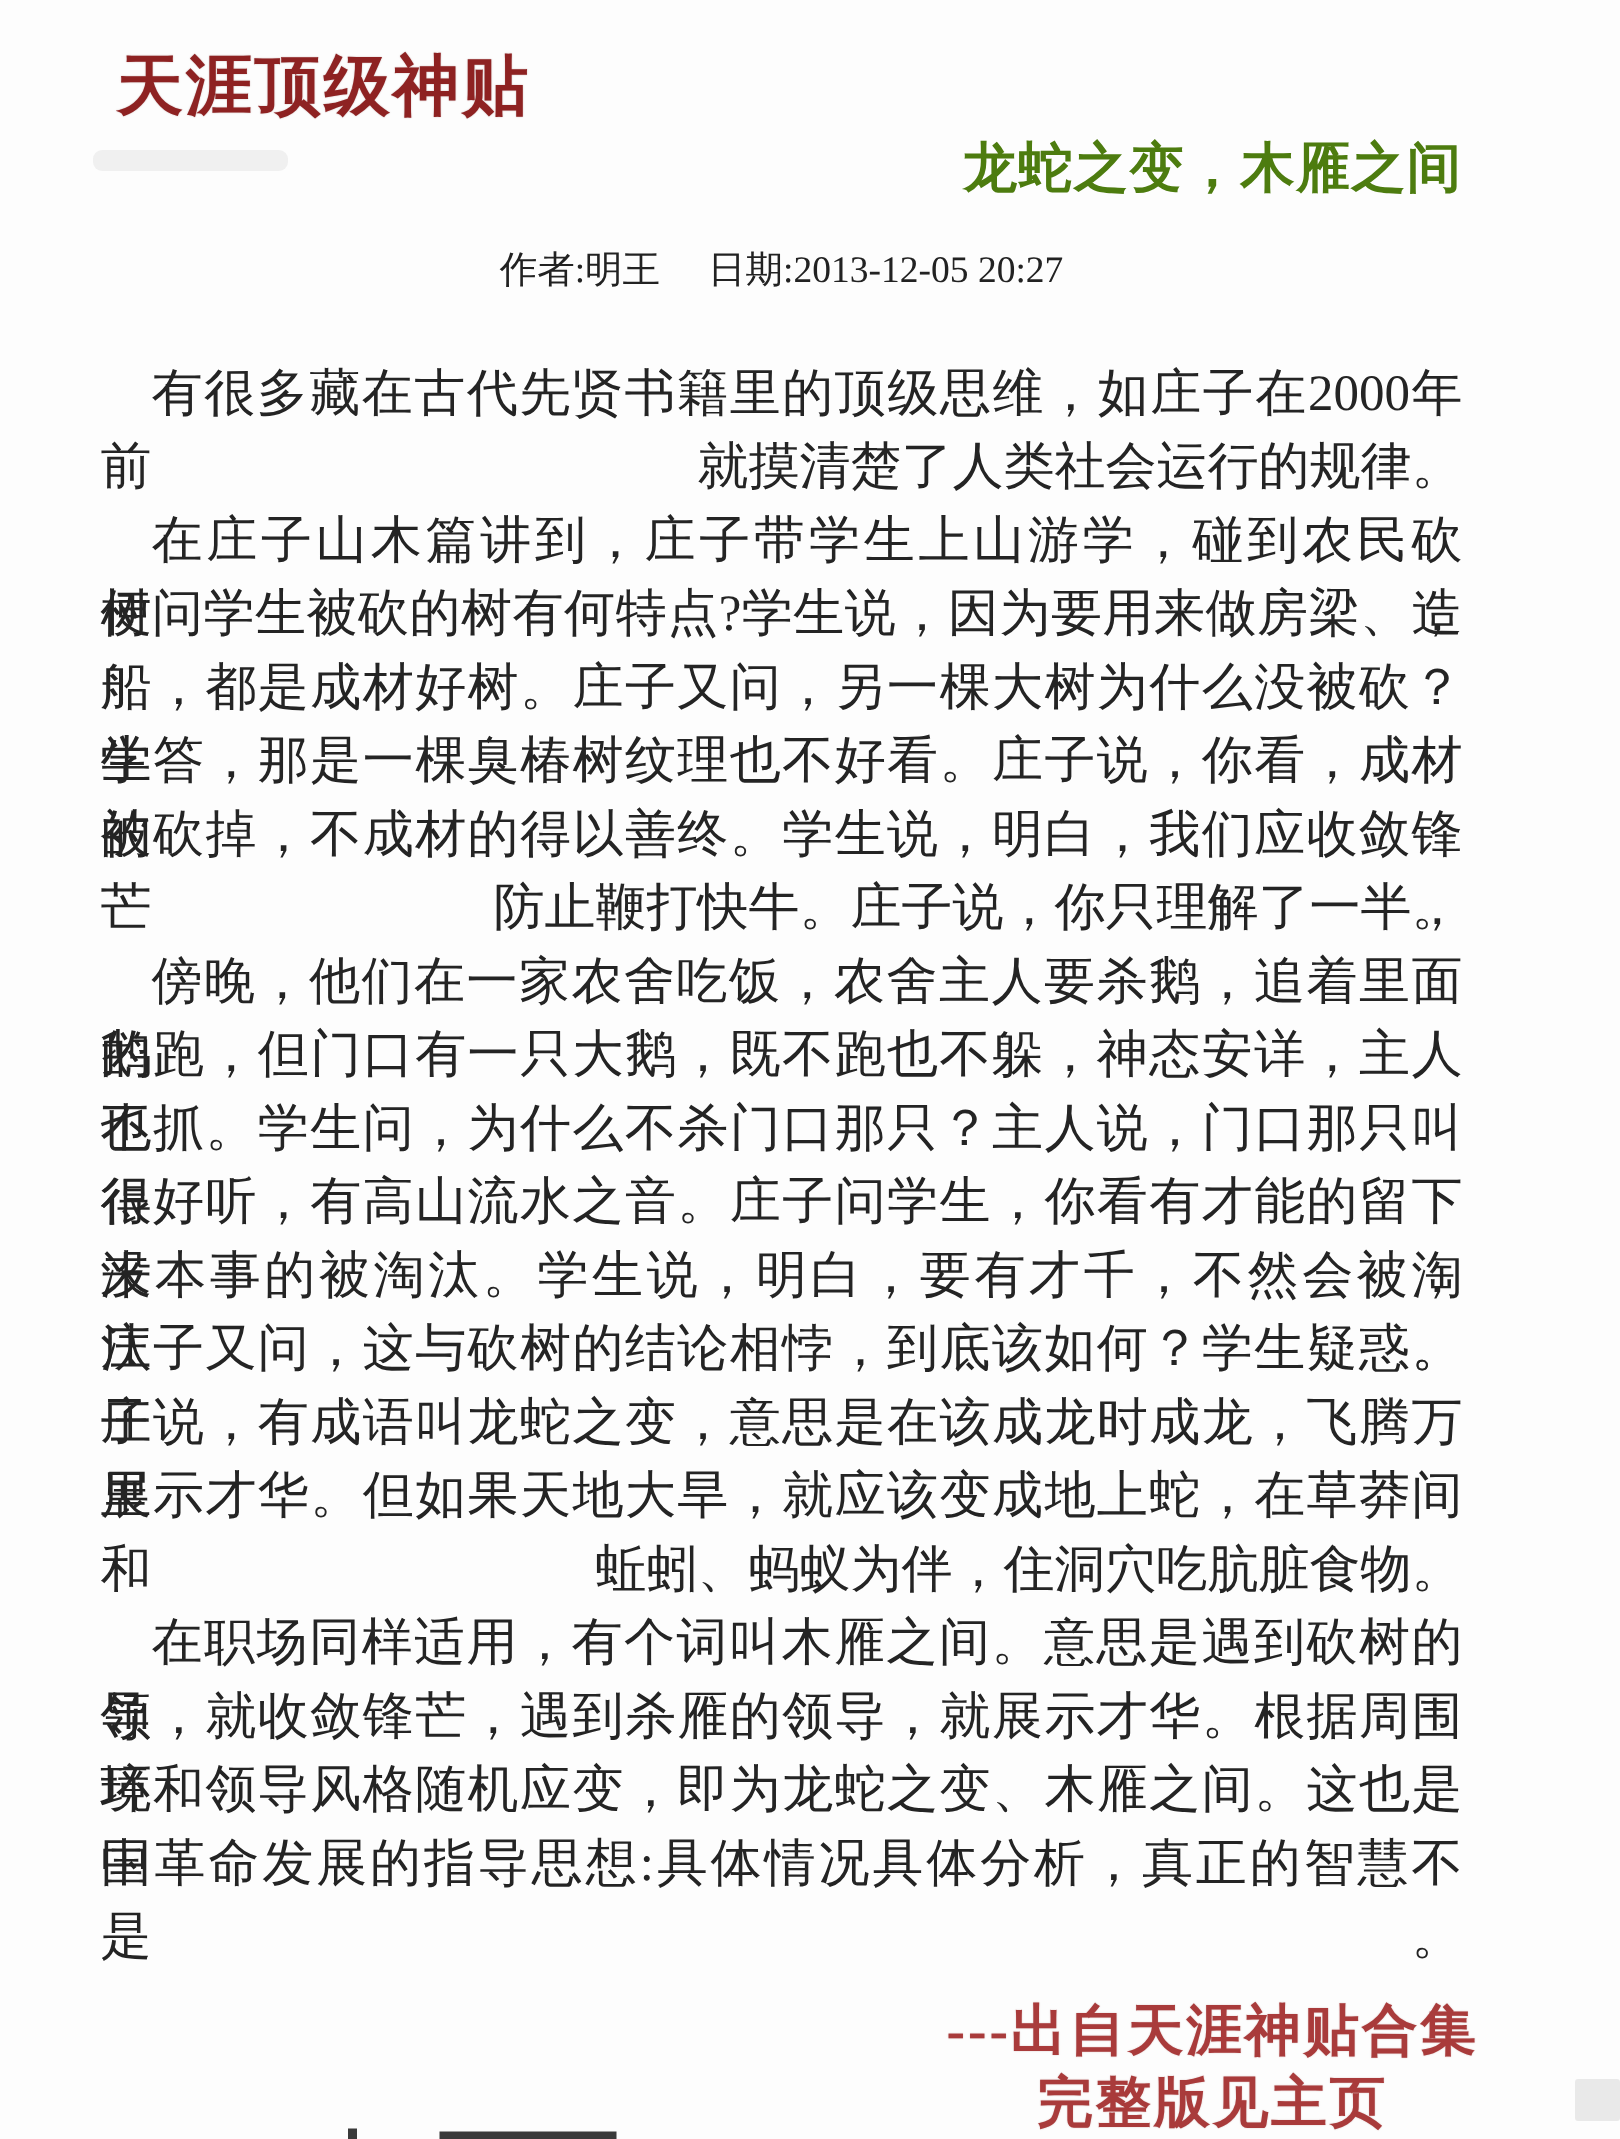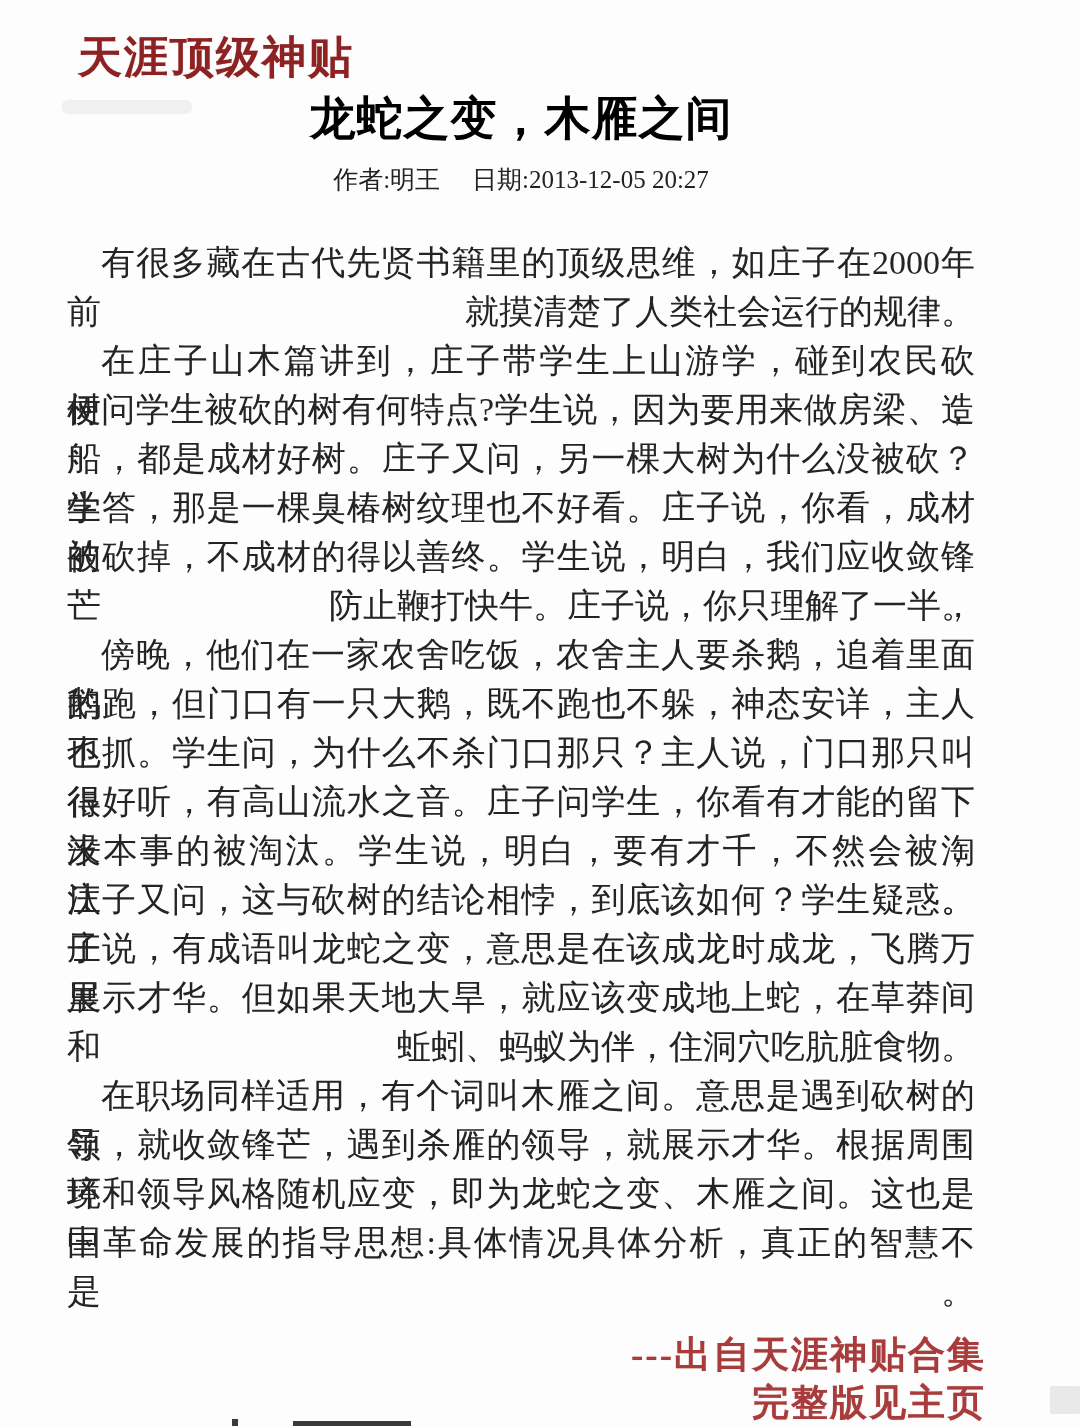--- a/index.html
+++ b/index.html
@@ -52,11 +52,11 @@
     top: 88px;
     width: 908px;
     margin: 0;
-    text-align: center;
-    font-size: 46px;
+    text-align: right;
+    font-size: 36px;
     font-weight: bold;
     letter-spacing: 1px;
-    color: #000000;
+    color: #4d7c0f;
   }
 
   .meta {

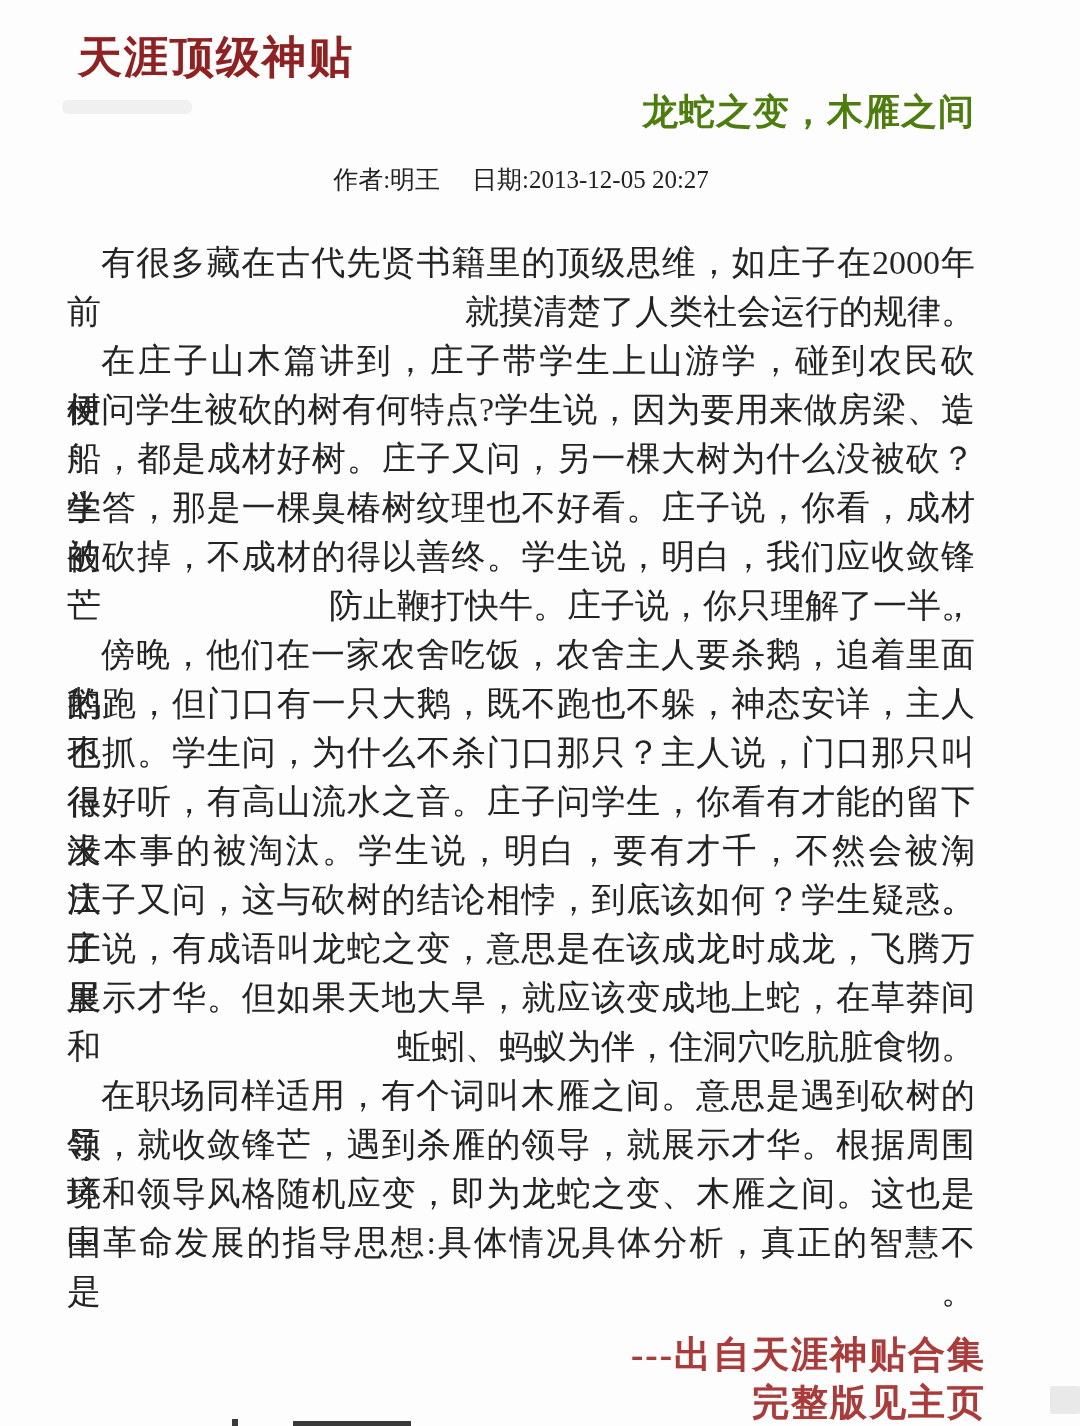--- a/index.html
+++ b/index.html
@@ -111,7 +111,6 @@
     font-size: 37px;
     letter-spacing: 2px;
     line-height: 46px;
-    text-align: right;
   }
 
   .fragment {

